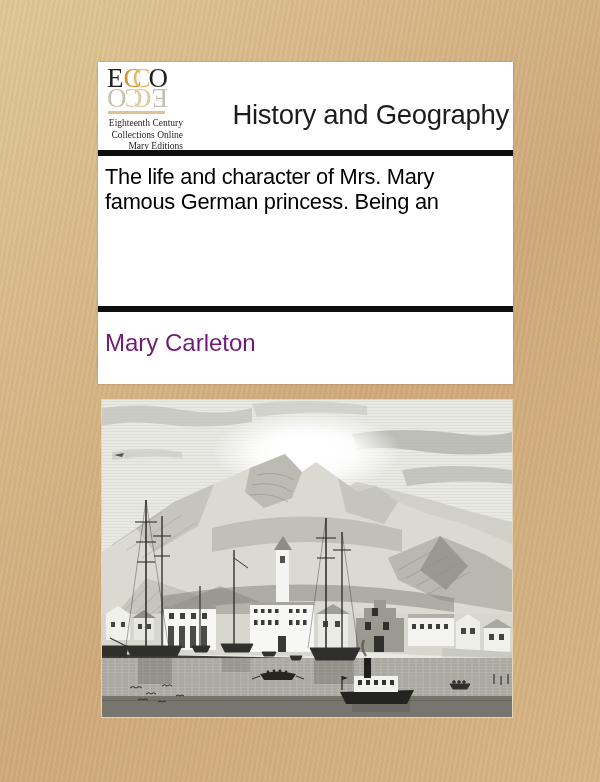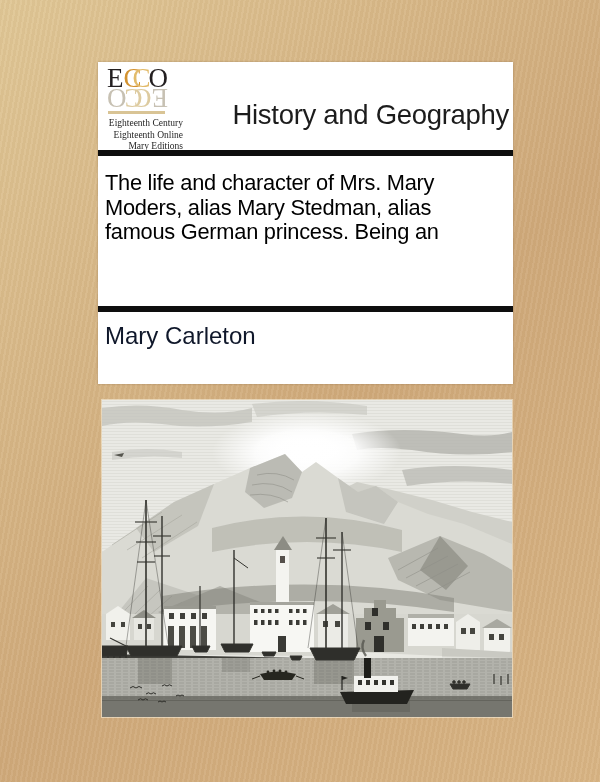--- a/index.html
+++ b/index.html
@@ -53,7 +53,7 @@
         <div class="logo-rule"></div>
         <div class="logo-sub">
           <div>Eighteenth Century</div>
-          <div>Eighteenth Online</div>
+          <div>Collections Online</div>
           <div>Mary Editions</div>
         </div>
       </div>

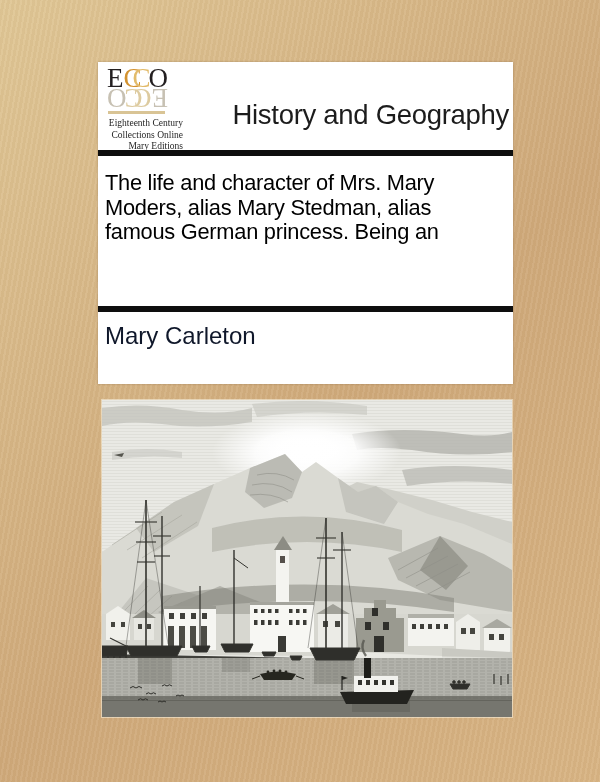--- a/index.html
+++ b/index.html
@@ -31,7 +31,7 @@
   .logo-rule{width:57px;height:3px;background:var(--logo-rule,#d9c495);margin:1px 0 4px 1px;}
   .logo-sub{font-family:"Liberation Serif",serif;font-size:9.5px;line-height:11.5px;color:#262626;width:76px;text-align:right;}
   .category{position:absolute;top:29px;right:4px;font-size:27.5px;color:var(--ink,#1c1c1c);letter-spacing:-.3px;margin-top:8px;}
-  .title-sec{position:absolute;top:106px;left:0;right:0;height:140px;overflow:hidden;}
+  .title-sec{position:absolute;top:100px;left:0;right:0;height:140px;overflow:hidden;}
   .title-text{padding:3px 5px 0 7px;font-size:21.8px;line-height:24.5px;letter-spacing:-.25px;color:#000;}
   .title-text div{white-space:nowrap;}
   .author-sec{position:absolute;top:250px;left:0;right:0;height:72px;}

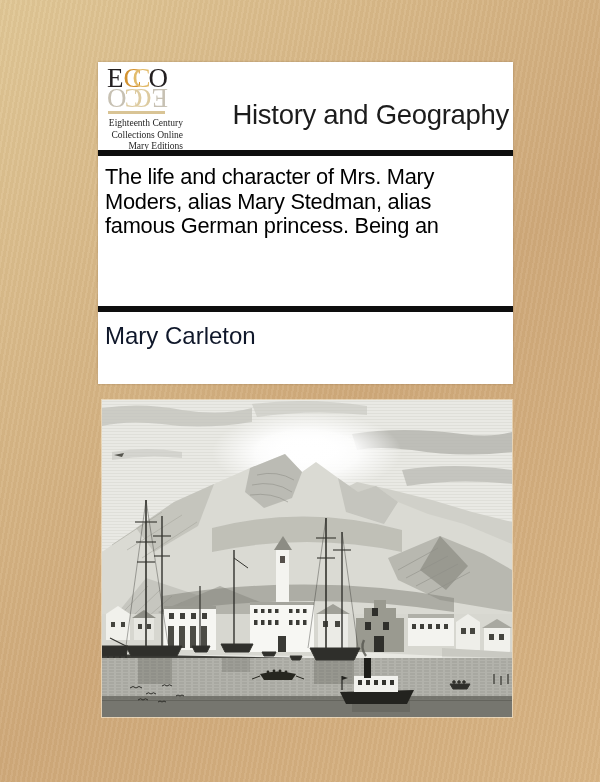--- a/index.html
+++ b/index.html
@@ -65,7 +65,6 @@
     <div class="title-sec">
       <div class="title-text">
         <div>The life and character of Mrs. Mary</div>
-        <div>Moders, alias Mary Stedman, alias</div>
         <div>famous German princess. Being an</div>
       </div>
     </div>

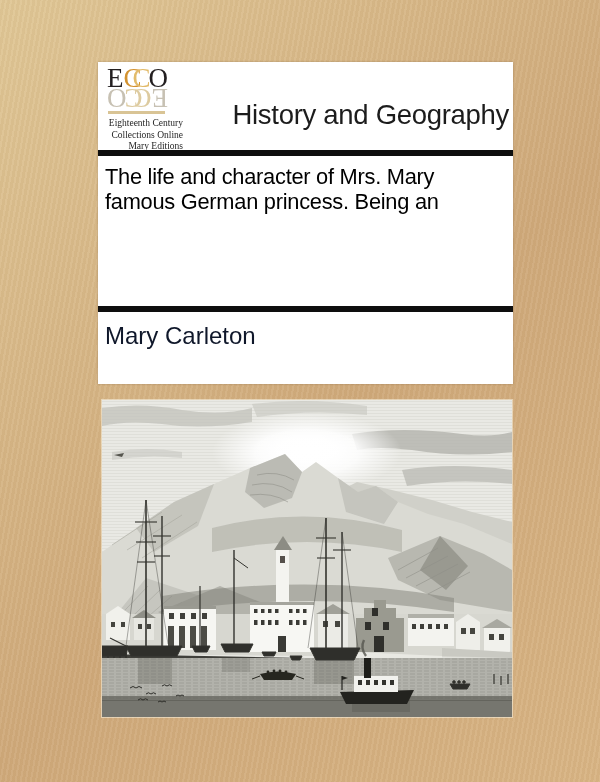--- a/index.html
+++ b/index.html
@@ -35,7 +35,7 @@
   .title-text{padding:3px 5px 0 7px;font-size:21.8px;line-height:24.5px;letter-spacing:-.25px;color:#000;}
   .title-text div{white-space:nowrap;}
   .author-sec{position:absolute;top:250px;left:0;right:0;height:72px;}
-  .author{padding:10px 0 0 7px;font-size:24px;color:#0f172a;}
+  .author{padding:17px 0 0 7px;font-size:24px;color:#701a75;}
   .engraving{position:absolute;left:102px;top:400px;width:410px;height:317px;outline:1px solid rgba(248,242,226,.55);}
   .engraving svg{display:block;width:100%;height:100%;}
 </style>

